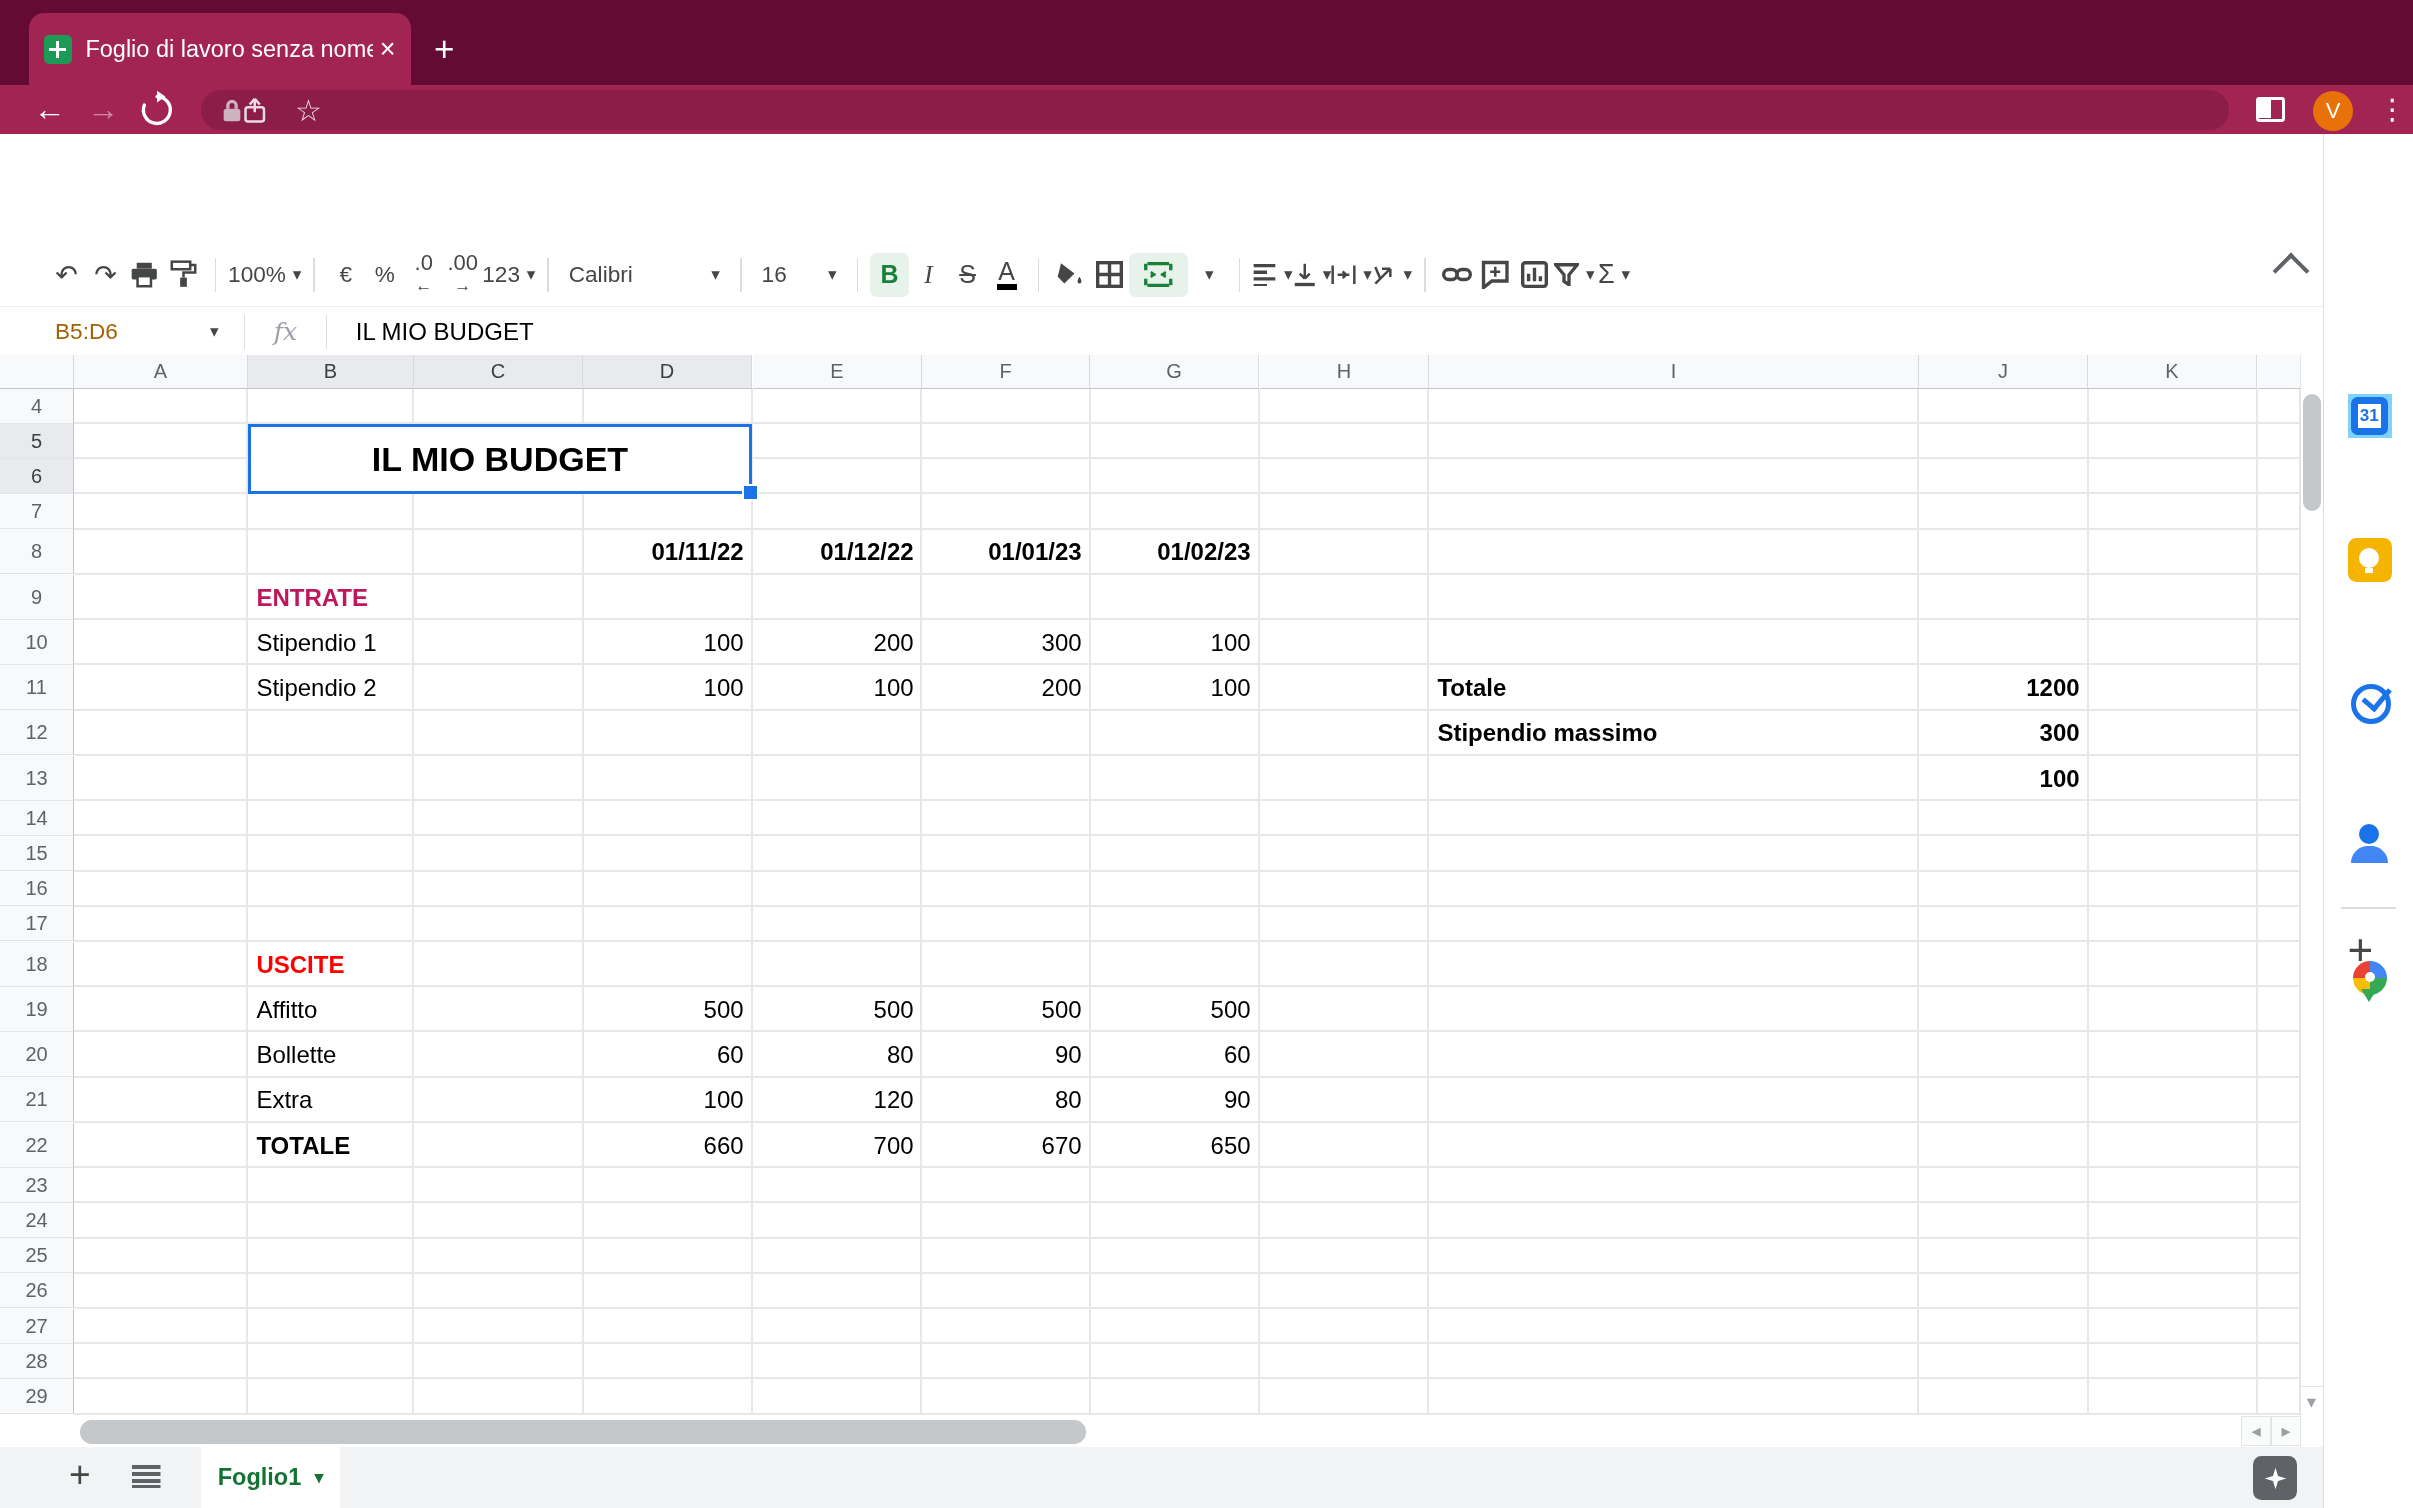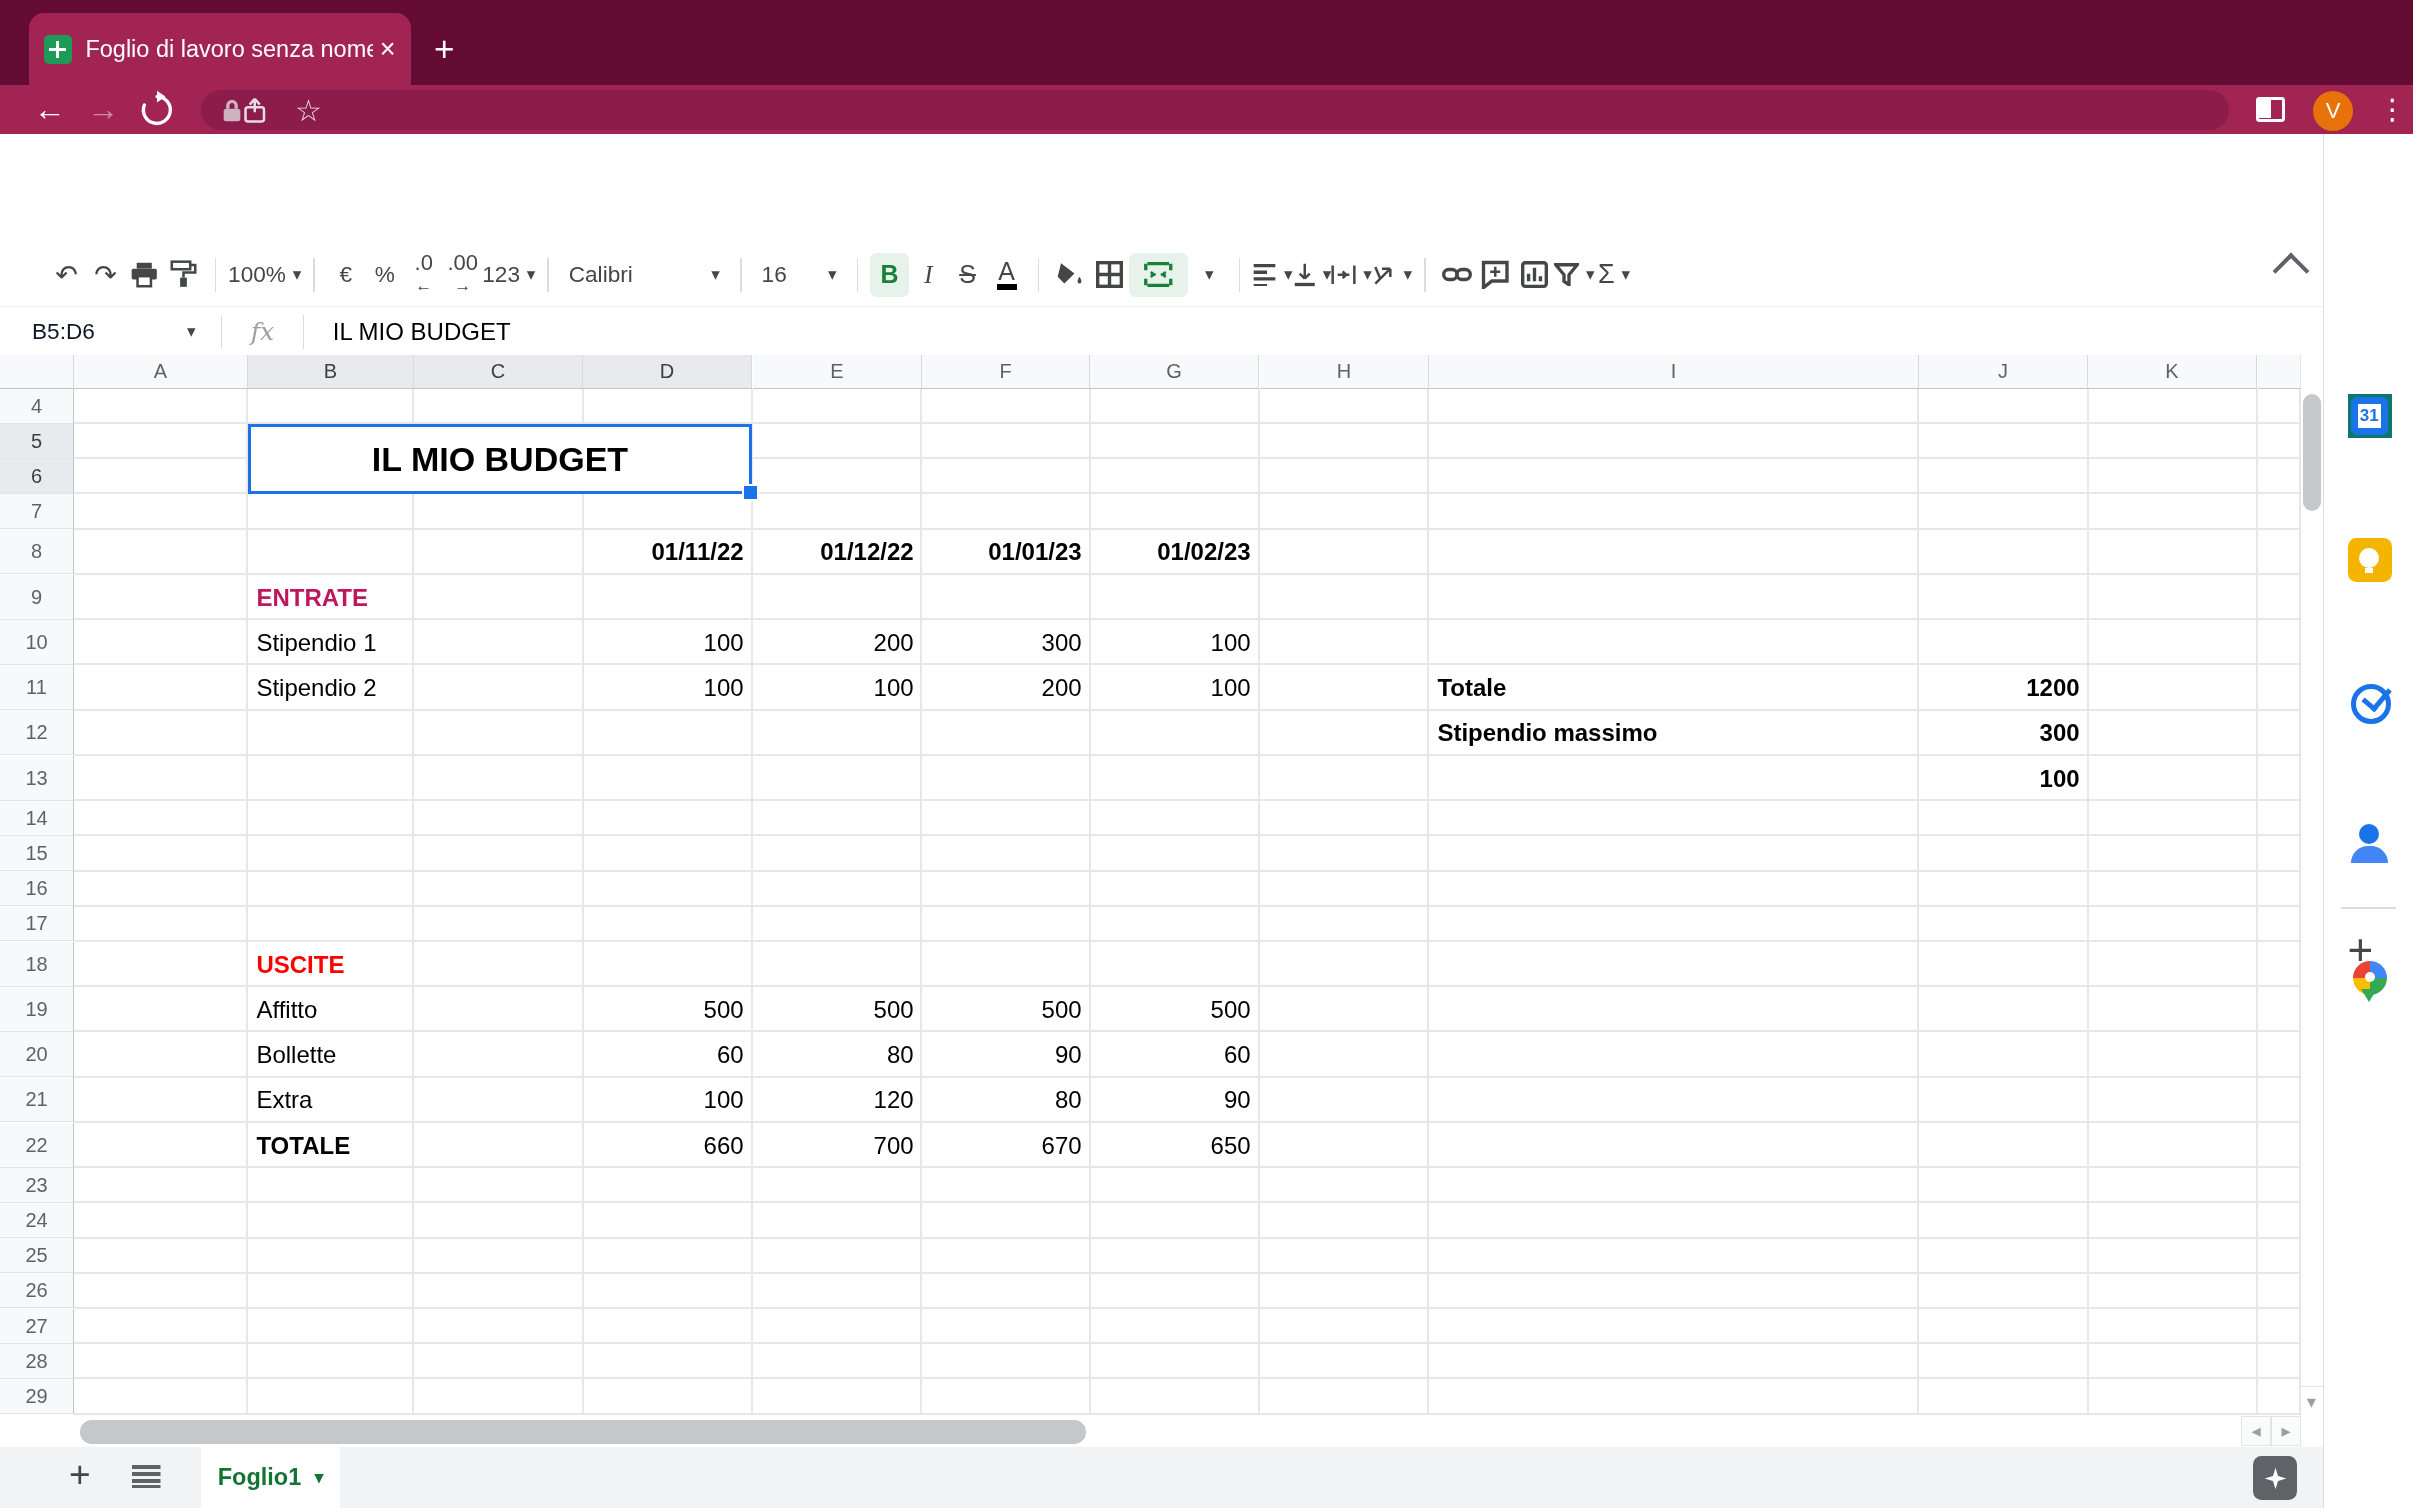--- a/index.html
+++ b/index.html
@@ -66,7 +66,7 @@
 
   
   #formula-bar{position:absolute;left:0;top:307px;width:2413px;height:49px;background:#fff;border-bottom:1.7px solid #e0e2e5;display:flex;align-items:center;}
-  #name-box{width:155px;padding-left:32px;font-size:22.6px;color:#0f172a;}
+  #name-box{width:155px;padding-left:32px;font-size:22.6px;color:#a16207;margin-left:23px;}
   #name-caret{font-size:17px;color:#444746;margin-right:25px;}
   .fdiv{width:1.7px;height:34px;background:#dadce0;}
   #fx{font-family:"DejaVu Serif",serif;font-style:italic;color:#9aa0a6;font-size:25px;margin:0 28.5px;}

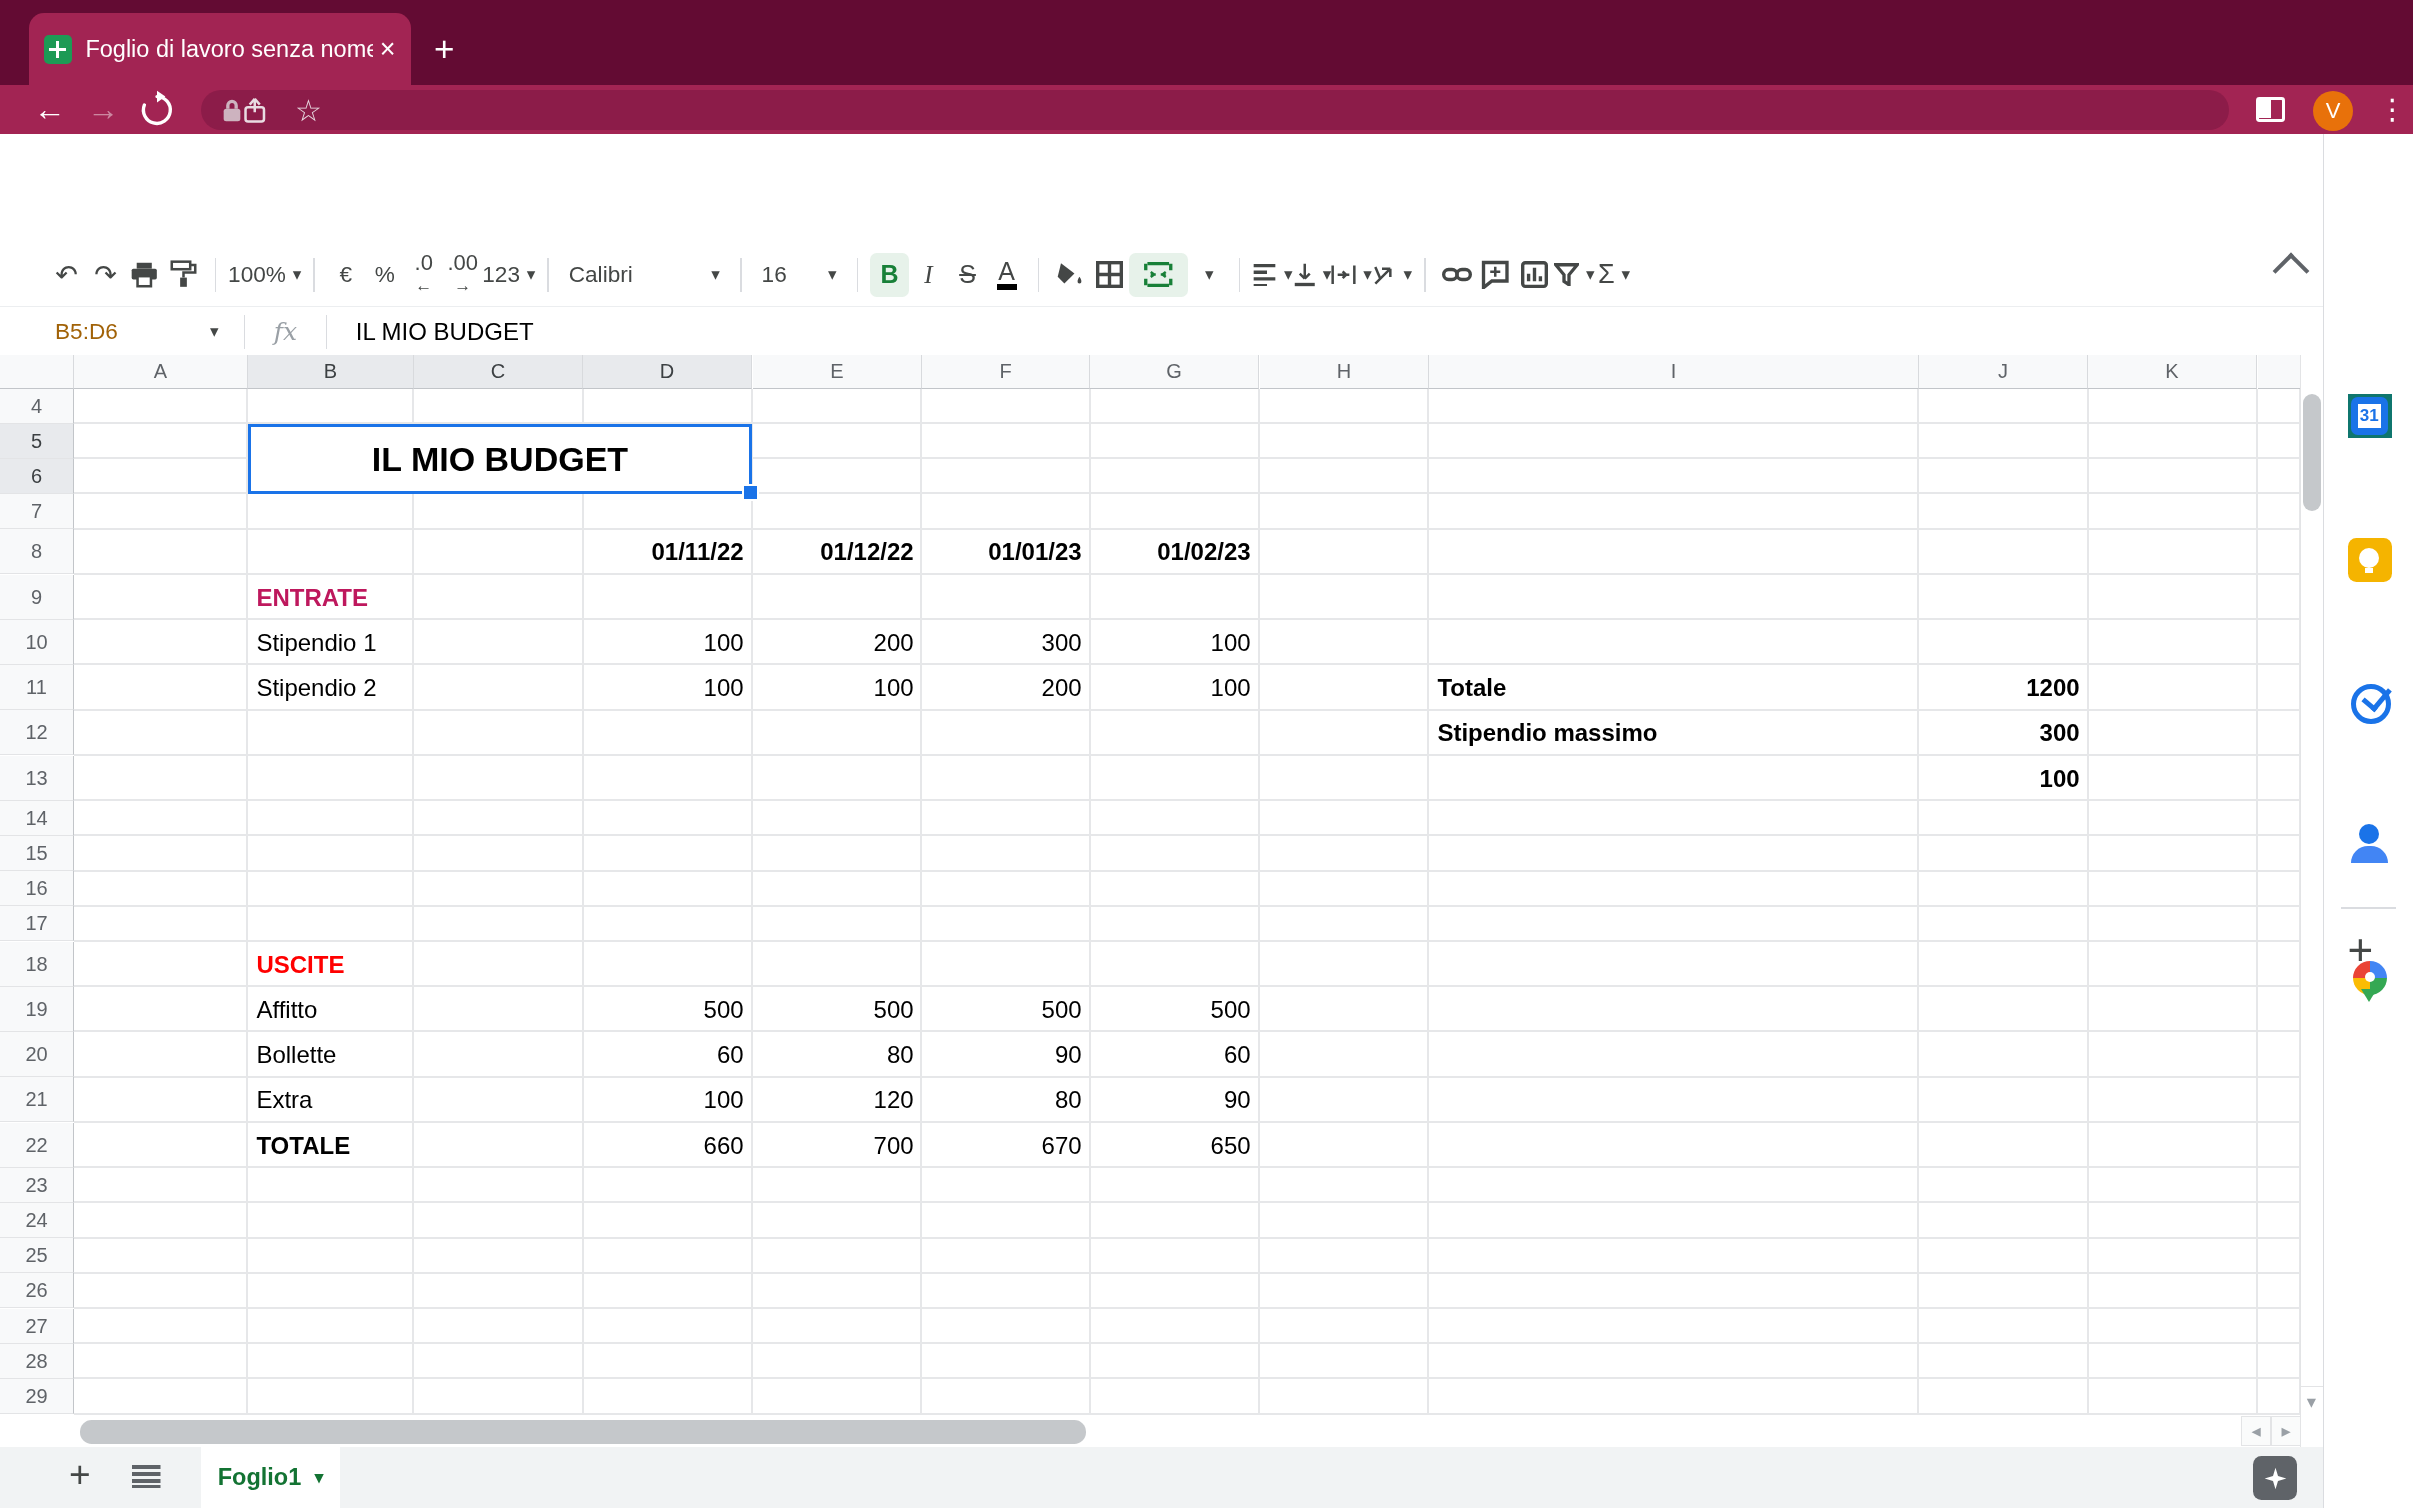--- a/index.html
+++ b/index.html
@@ -102,7 +102,7 @@
   #rail-plus{position:absolute;left:23.5px;top:791px;font-size:44px;color:#444746;font-weight:300;}
 
   
-  .ic-cal{background:#0f766e;position:relative;}
+  .ic-cal{background:#7dd3fc;position:relative;}
   .ic-cal .b1{position:absolute;left:3.4px;top:3.4px;right:3.4px;bottom:3.4px;background:#1a73e8;border-radius:6.7px;}
   .ic-cal .b2{position:absolute;left:10px;top:10px;width:23.5px;height:23.5px;background:#fff;color:#1a73e8;font-size:17px;font-weight:bold;display:flex;align-items:center;justify-content:center;}
   .ic-keep{background:#f5b400;border-radius:8.4px;position:relative;}

